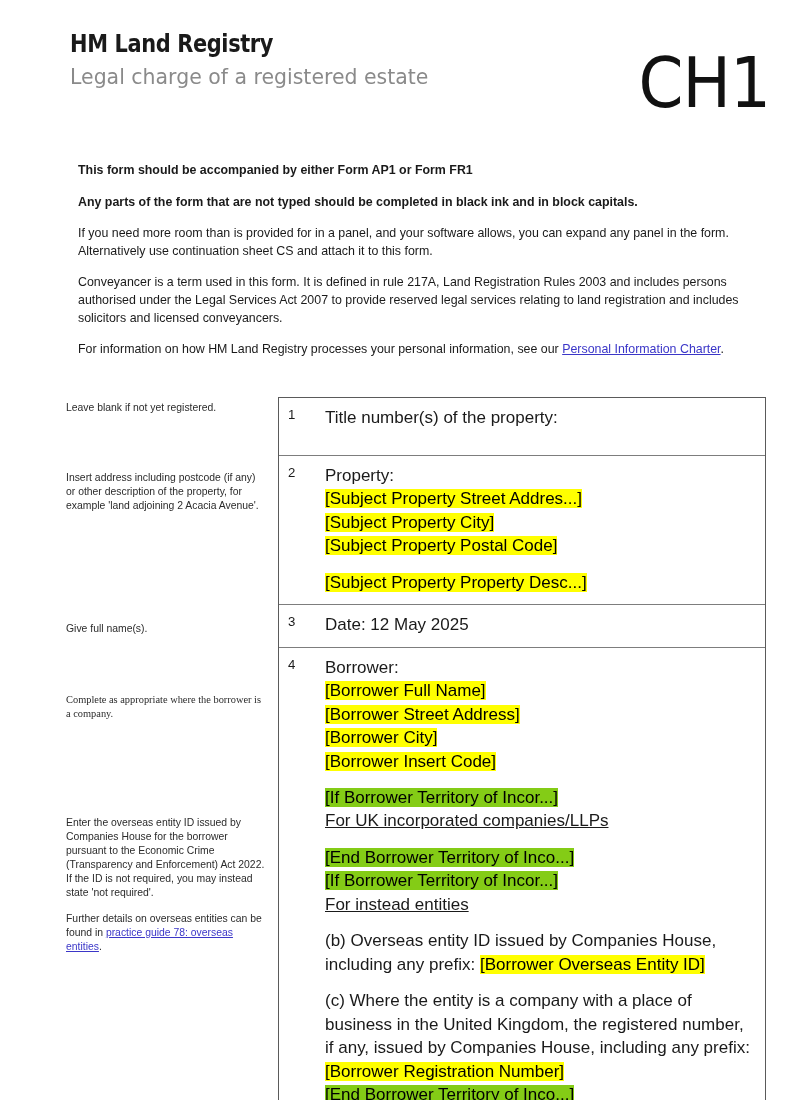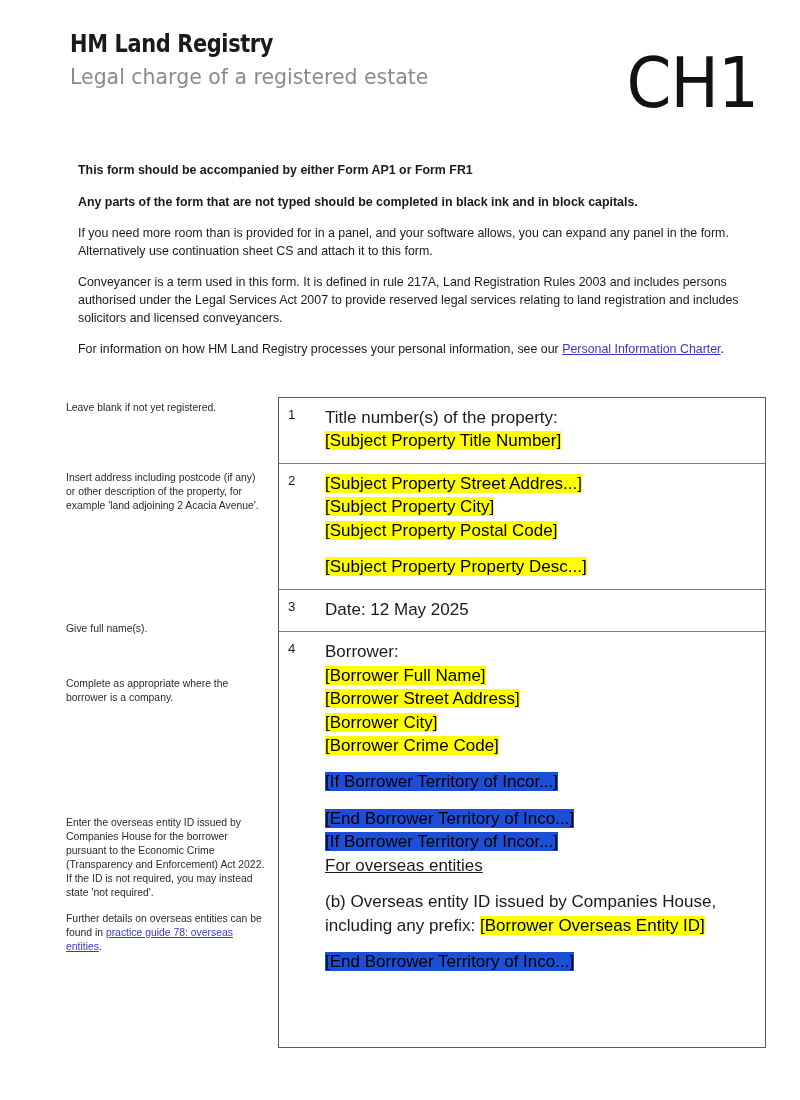--- a/index.html
+++ b/index.html
@@ -22,7 +22,7 @@
     position: absolute;
     left: 70px;
     top: 30px;
-    right: 42px;
+    right: 30px;
     height: 110px;
   }
   .brand-title {

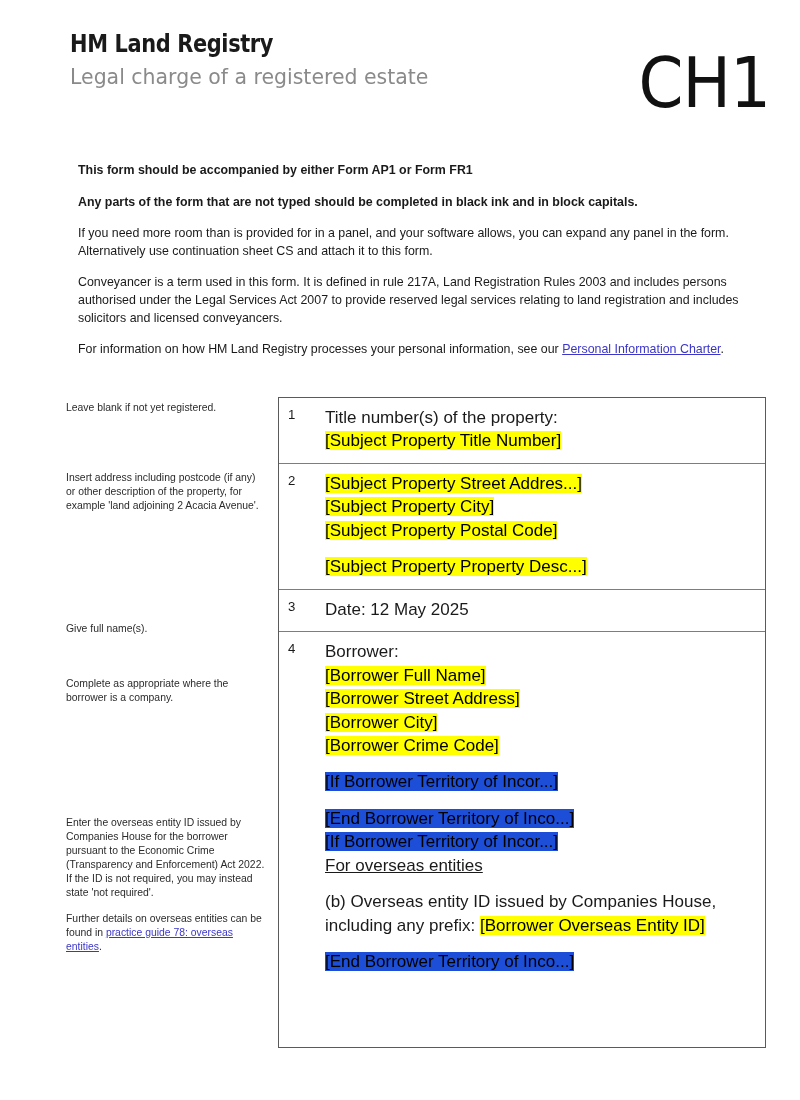--- a/index.html
+++ b/index.html
@@ -194,7 +194,6 @@
         <div class="panel-num">1</div>
         <div class="panel-body">
           <span class="line">Title number(s) of the property:</span>
-          <span class="line"><span class="hl-yellow">[Subject Property Title Number]</span></span>
         </div>
       </div>
 

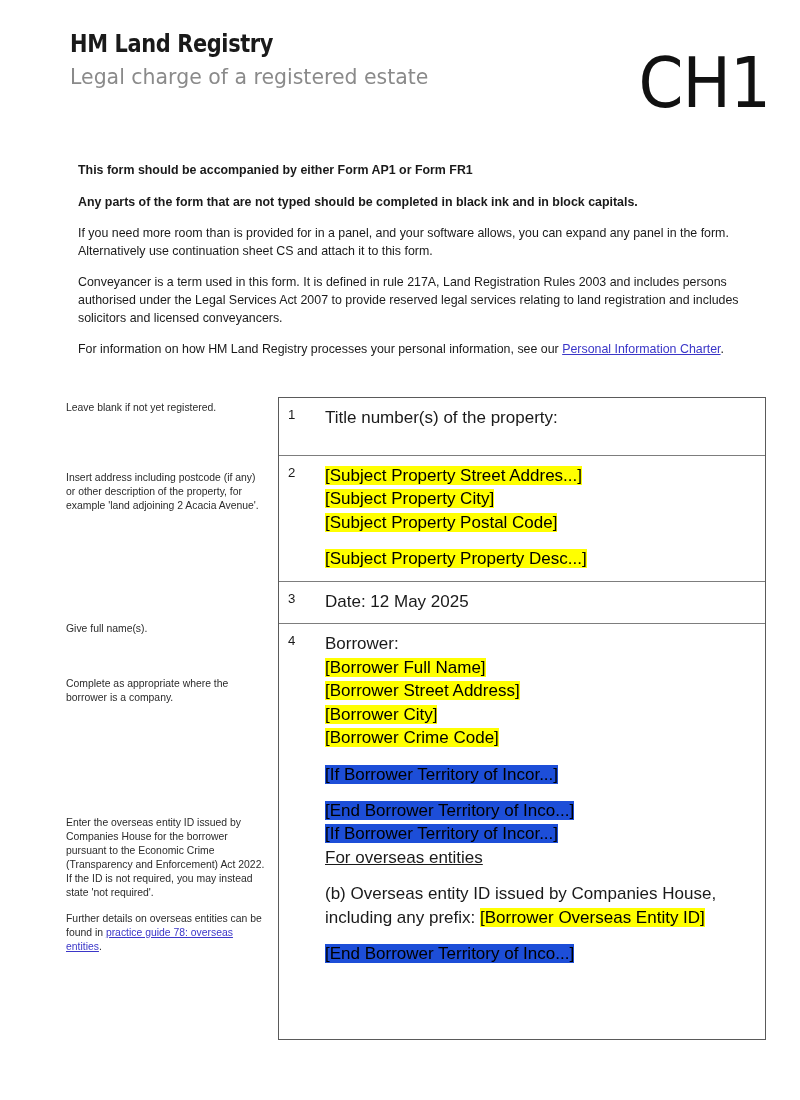--- a/index.html
+++ b/index.html
@@ -200,6 +200,7 @@
       <div class="panel panel-2">
         <div class="panel-num">2</div>
         <div class="panel-body">
+          <span class="line">Property:</span>
           <span class="line"><span class="hl-yellow">[Subject Property Street Addres...]</span></span>
           <span class="line"><span class="hl-yellow">[Subject Property City]</span></span>
           <span class="line"><span class="hl-yellow">[Subject Property Postal Code]</span></span>

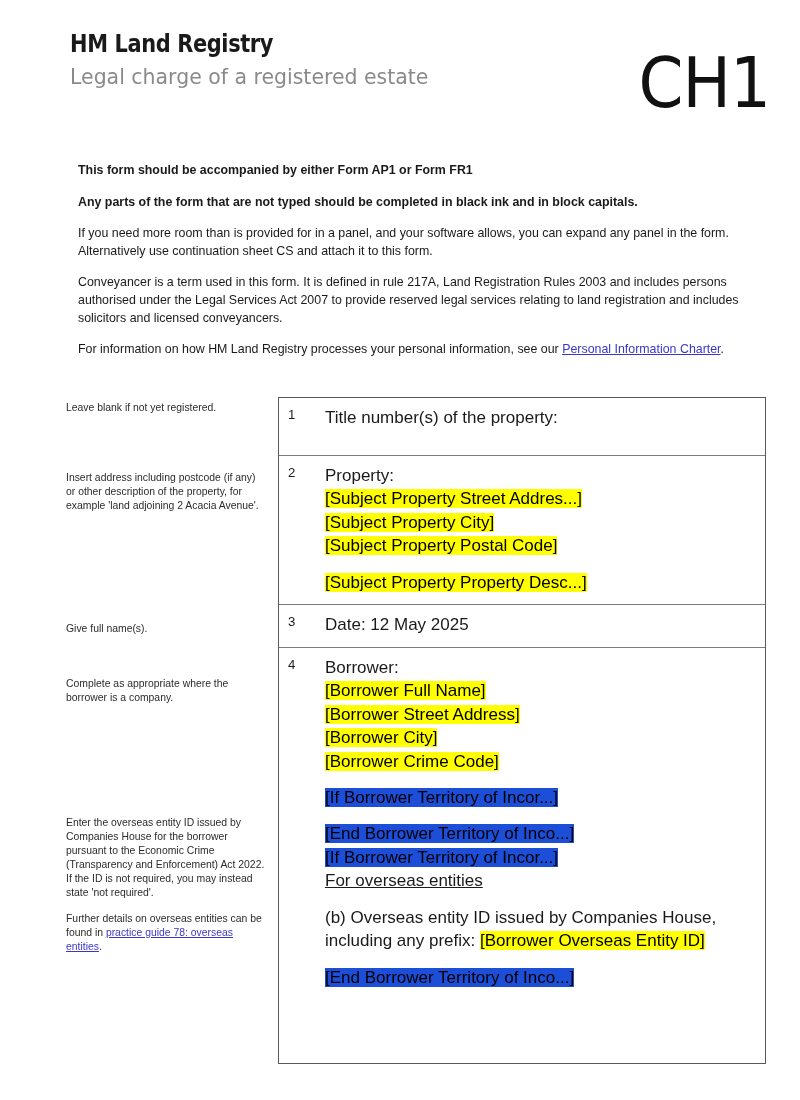--- a/index.html
+++ b/index.html
@@ -182,7 +182,7 @@
     <div class="note-abs" style="top:4px;">Leave blank if not yet registered.</div>
     <div class="note-abs" style="top:64px;margin-top:10px;">Insert address including postcode (if any) or other description of the property, for example 'land adjoining 2 Acacia Avenue'.</div>
     <div class="note-abs" style="top:225px;">Give full name(s).</div>
-    <div class="note-abs" style="top:280px;">Complete as appropriate where the borrower is a company.</div>
+    <div class="note-abs" style="top:296px;font-family:Liberation Serif, serif;">Complete as appropriate where the borrower is a company.</div>
     <div class="note-abs" style="top:419px;">Enter the overseas entity ID issued by Companies House for the borrower pursuant to the Economic Crime (Transparency and Enforcement) Act 2022. If the ID is not required, you may instead state 'not required'.</div>
     <div class="note-abs" style="top:515px;"><span>Further details on overseas entities can be found in </span><a class="link" href="#">practice guide 78: overseas entities</a><span>.</span></div>
   </div>

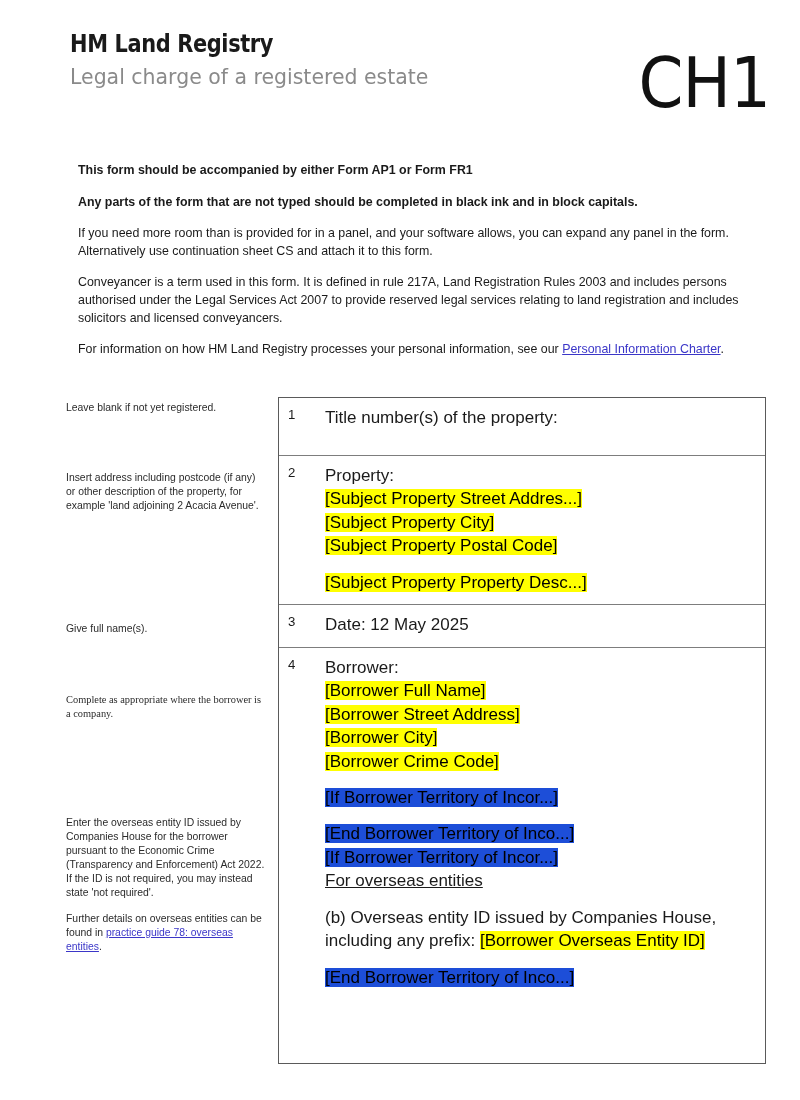--- a/index.html
+++ b/index.html
@@ -223,7 +223,7 @@
           <span class="line"><span class="hl-yellow">[Borrower Full Name]</span></span>
           <span class="line"><span class="hl-yellow">[Borrower Street Address]</span></span>
           <span class="line"><span class="hl-yellow">[Borrower City]</span></span>
-          <span class="line"><span class="hl-yellow">[Borrower Crime Code]</span></span>
+          <span class="line"><span class="hl-yellow">[Borrower Insert Code]</span></span>
 
           <span class="spacer"></span>
 

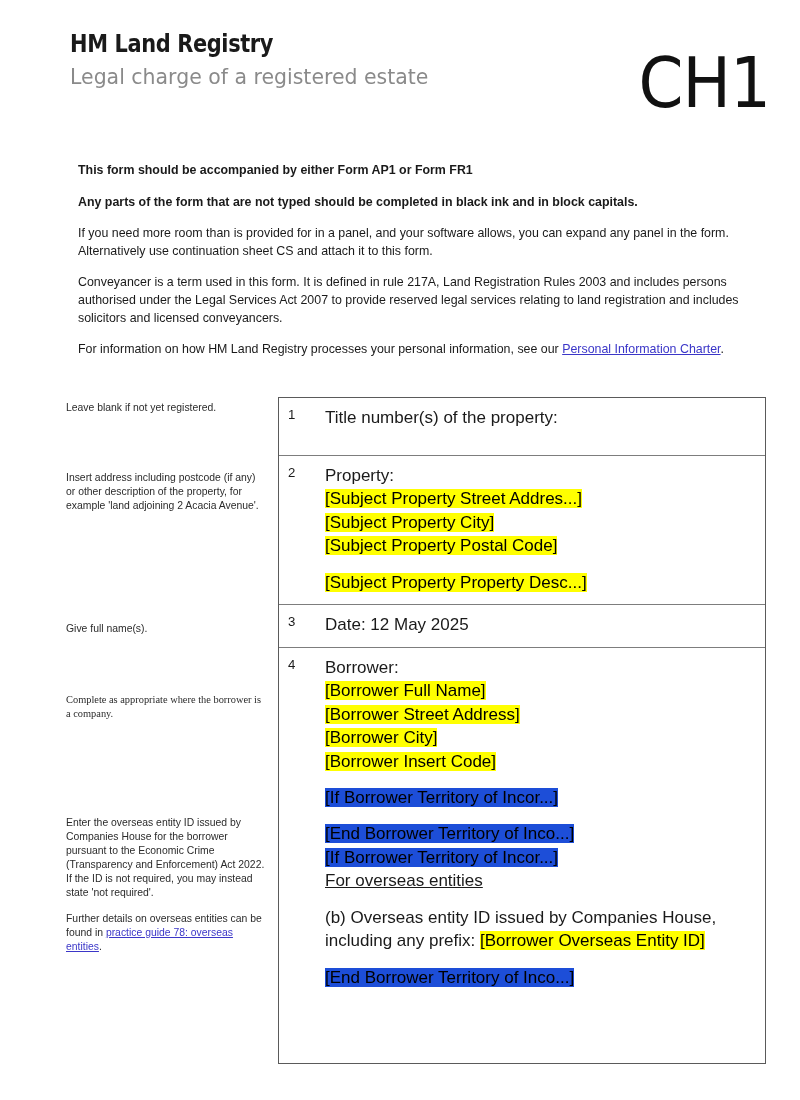--- a/index.html
+++ b/index.html
@@ -128,7 +128,7 @@
     color: #000000;
   }
   .hl-gray {
-    background: #1d4ed8;
+    background: #84cc16;
     color: #000000;
   }
 

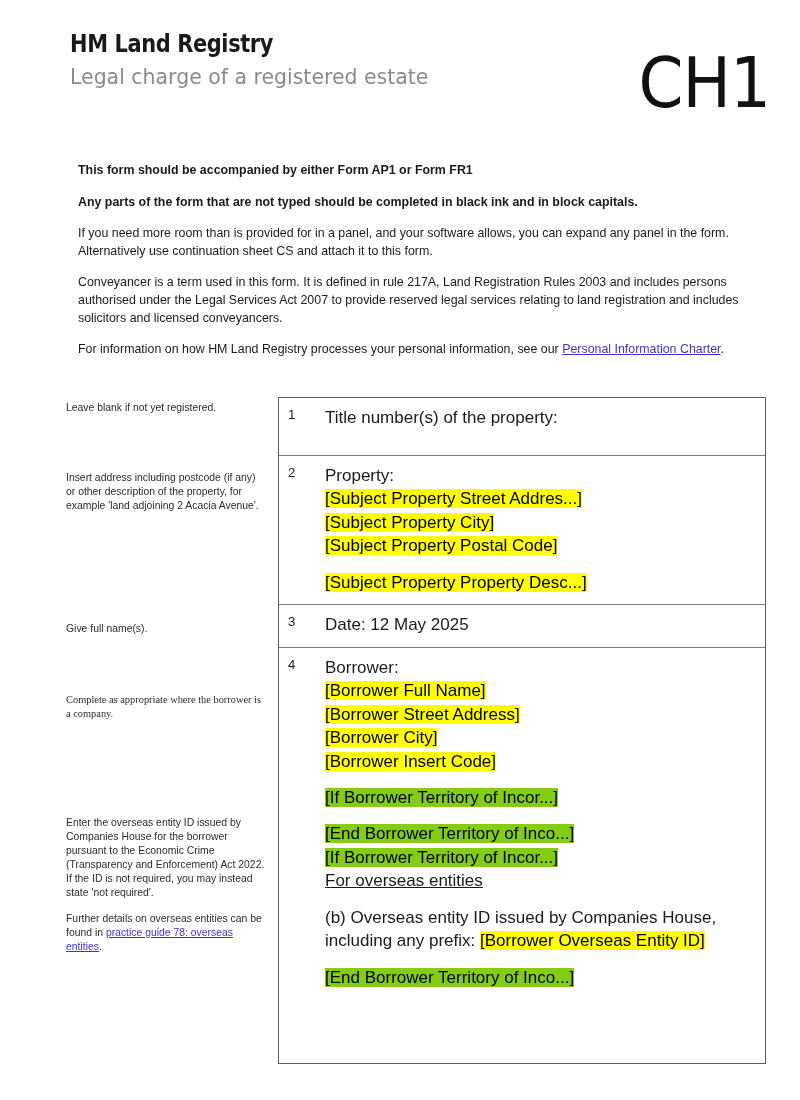--- a/index.html
+++ b/index.html
@@ -228,6 +228,7 @@
           <span class="spacer"></span>
 
           <span class="line"><span class="hl-gray"> [If Borrower Territory of Incor...]</span></span>
+          <span class="underline-head">For UK incorporated companies/LLPs</span>
 
           <span class="spacer"></span>
 

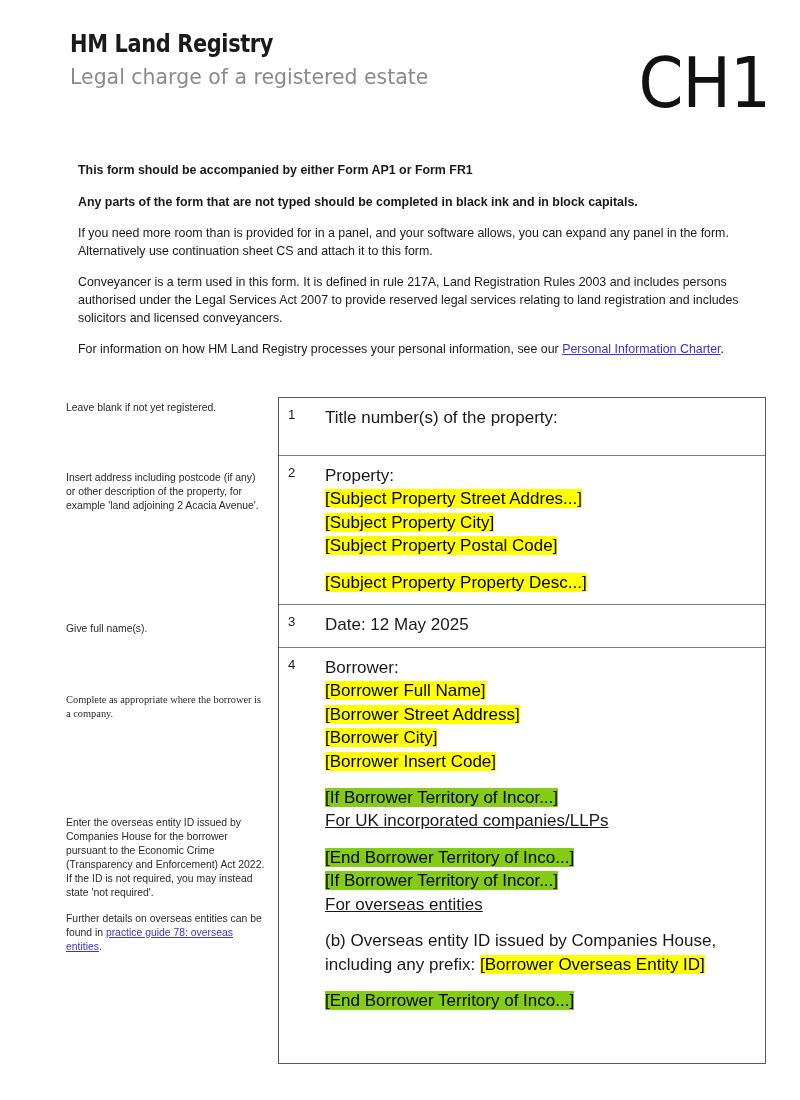--- a/index.html
+++ b/index.html
@@ -234,7 +234,7 @@
 
           <span class="line"><span class="hl-gray">[End Borrower Territory of Inco...]</span></span>
           <span class="line"><span class="hl-gray"> [If Borrower Territory of Incor...]</span></span>
-          <span class="underline-head">For overseas entities</span>
+          <span class="underline-head">For instead entities</span>
 
           <span class="spacer"></span>
 

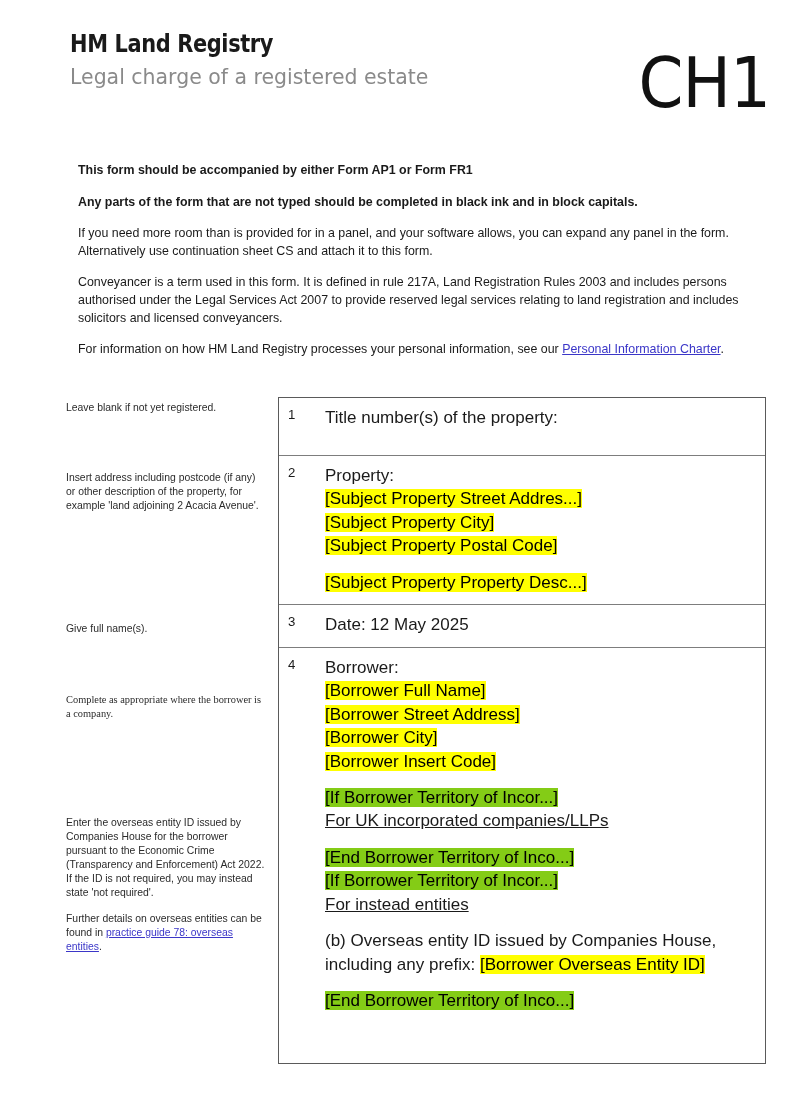--- a/index.html
+++ b/index.html
@@ -242,6 +242,7 @@
 
           <span class="spacer"></span>
 
+          <span class="line"><span>(c) Where the entity is a company with a place of business in the United Kingdom, the registered number, if any, issued by Companies House, including any prefix: </span><span class="hl-yellow">[Borrower Registration Number]</span></span>
           <span class="line"><span class="hl-gray">[End Borrower Territory of Inco...]</span></span>
         </div>
       </div>

